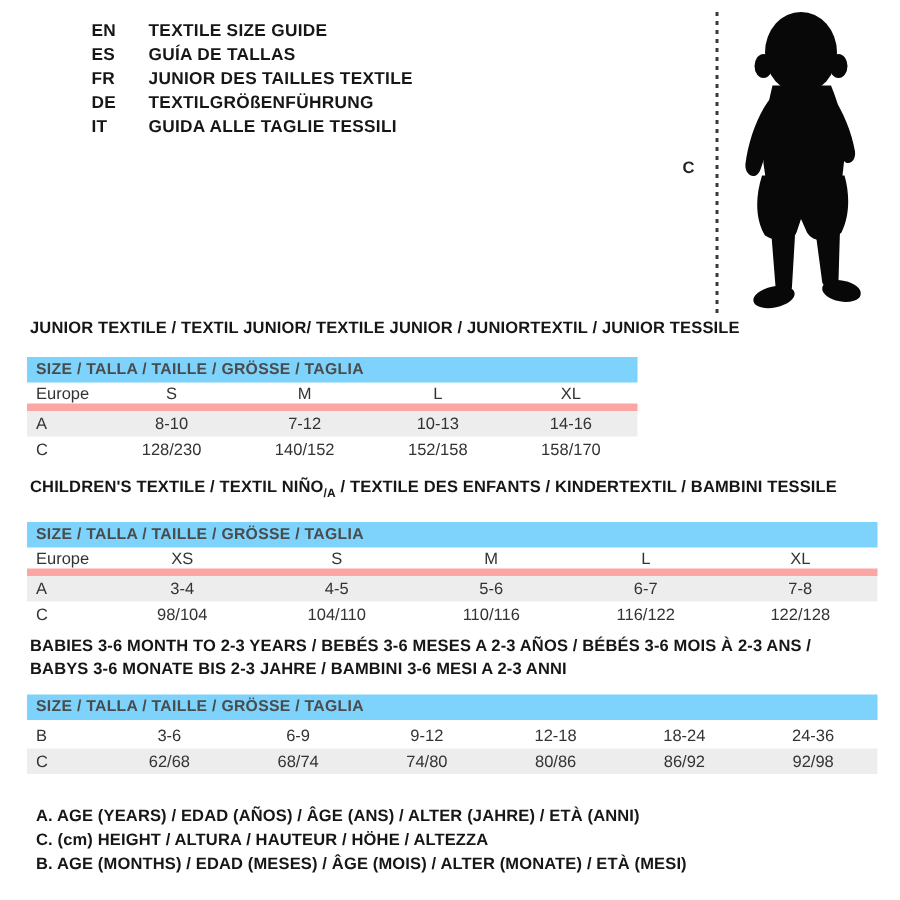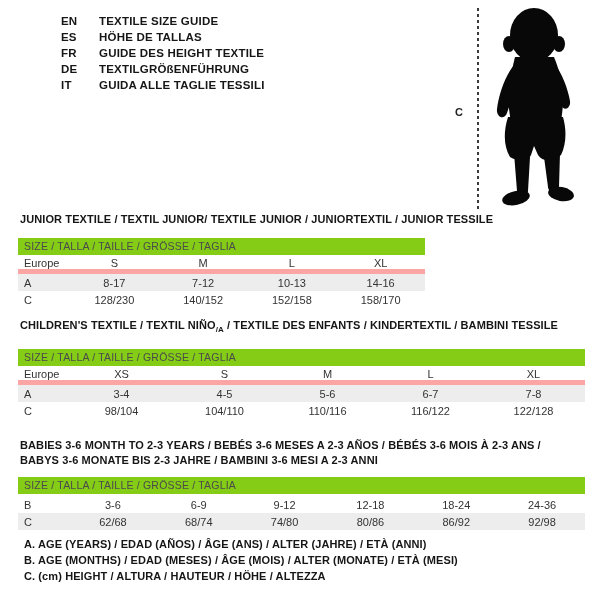--- a/index.html
+++ b/index.html
@@ -60,7 +60,7 @@
     </div>
     <div class="lang-row">
       <span class="lang-code">ES</span>
-      <span class="lang-label">HÖHE DE TALLAS</span>
+      <span class="lang-label">GUÍA DE TALLAS</span>
     </div>
     <div class="lang-row">
       <span class="lang-code">FR</span>

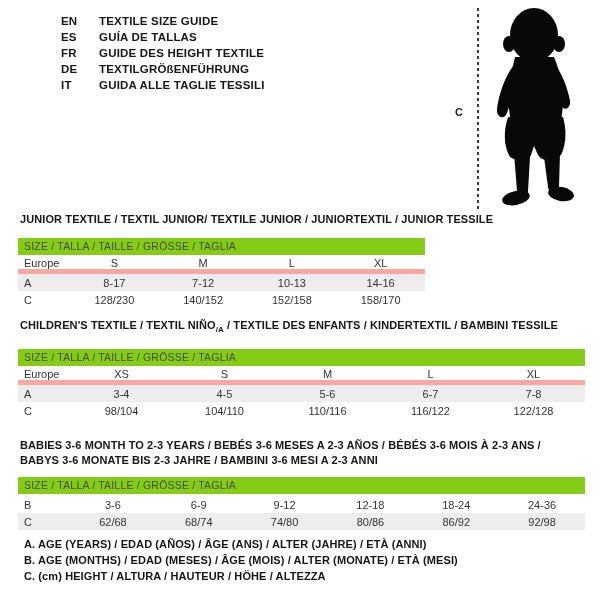--- a/index.html
+++ b/index.html
@@ -64,7 +64,7 @@
     </div>
     <div class="lang-row">
       <span class="lang-code">FR</span>
-      <span class="lang-label">GUIDE DES HEIGHT TEXTILE</span>
+      <span class="lang-label">JUNIOR DES TAILLES TEXTILE</span>
     </div>
     <div class="lang-row">
       <span class="lang-code">DE</span>

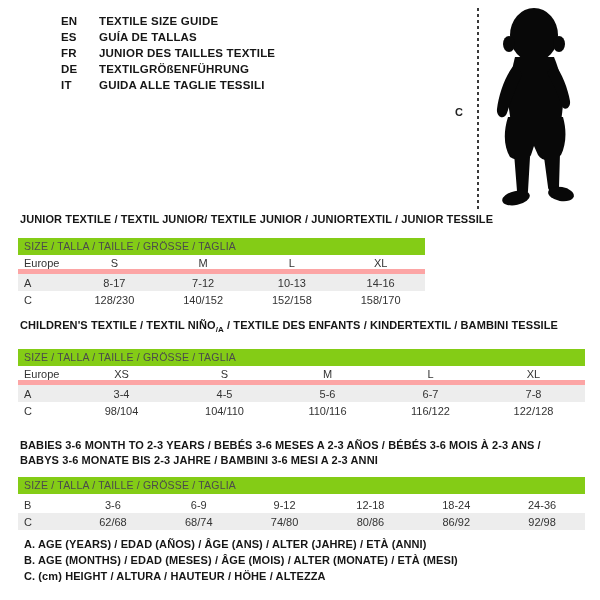--- a/index.html
+++ b/index.html
@@ -32,8 +32,8 @@
   .t3 .table-title { line-height:15px; margin-bottom:9px; white-space:normal;margin-top:14px; }
   .table-title sub { font-size:8px; }
   .band {
-    height:17px; line-height:17px; background:#84cc16; color:#4b4b4b;
-    font-size:10.5px; font-weight:normal; letter-spacing:.2px; padding-left:6px; margin-bottom:2px;
+    height:17px; line-height:17px; background:#7dd3fc; color:#4b4b4b;
+    font-size:10.5px; font-weight:bold; letter-spacing:.2px; padding-left:6px; margin-bottom:2px;
   }
   .trow { display:grid; height:17px; align-items:center; font-size:11px; color:#333; }
   .t1 .trow { grid-template-columns:52px repeat(4,1fr); }

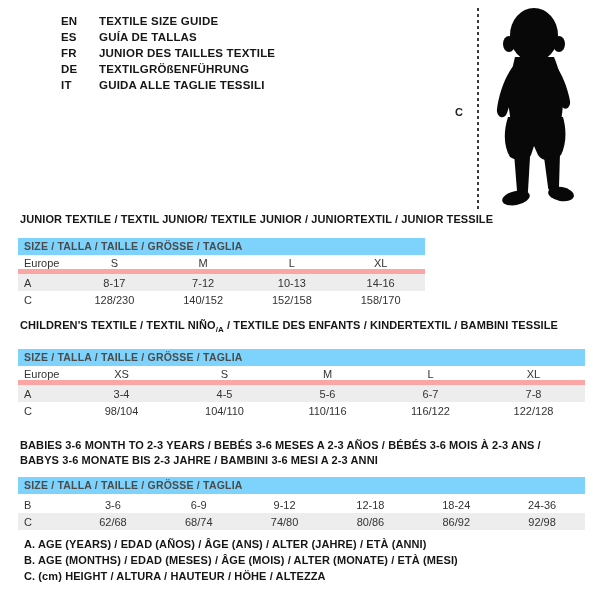--- a/index.html
+++ b/index.html
@@ -106,7 +106,7 @@
     </div>
     <div class="trow shaded">
       <span class="cell label-cell">A</span>
-      <span class="cell">8-17</span>
+      <span class="cell">8-10</span>
       <span class="cell">7-12</span>
       <span class="cell">10-13</span>
       <span class="cell">14-16</span>

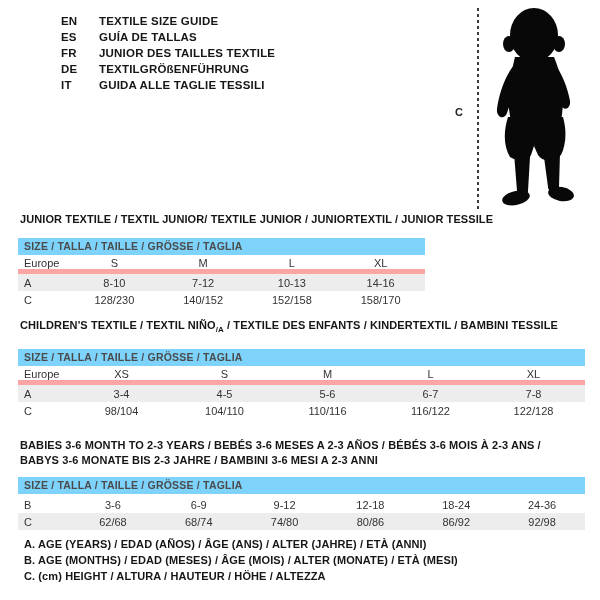--- a/index.html
+++ b/index.html
@@ -29,7 +29,7 @@
   .t2 { top:318px; width:567px; }
   .t3 { top:424px; width:567px; }
   .table-title { font-size:11px; font-weight:bold; color:#161616; letter-spacing:.1px; line-height:14px; margin:0 0 12px 2px; white-space:nowrap; }
-  .t3 .table-title { line-height:15px; margin-bottom:9px; white-space:normal;margin-top:14px; }
+  .t3 .table-title { line-height:15px; margin-bottom:9px; white-space:normal; }
   .table-title sub { font-size:8px; }
   .band {
     height:17px; line-height:17px; background:#7dd3fc; color:#4b4b4b;

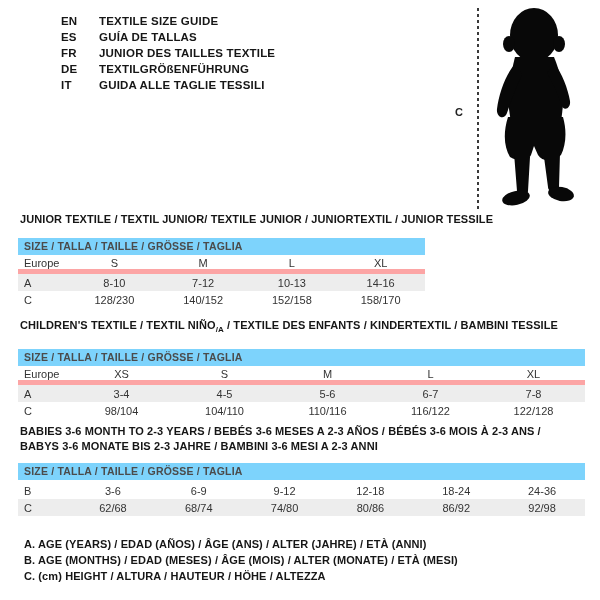--- a/index.html
+++ b/index.html
@@ -177,8 +177,8 @@
 
   <div class="notes">
     <div class="note-line">A. AGE (YEARS) / EDAD (AÑOS) / ÂGE (ANS) / ALTER (JAHRE) / ETÀ (ANNI)</div>
+    <div class="note-line">C. (cm) HEIGHT / ALTURA / HAUTEUR / HÖHE / ALTEZZA</div>
     <div class="note-line">B. AGE (MONTHS) / EDAD (MESES) / ÂGE (MOIS) / ALTER (MONATE) / ETÀ (MESI)</div>
-    <div class="note-line">C. (cm) HEIGHT / ALTURA / HAUTEUR / HÖHE / ALTEZZA</div>
   </div>
 
 </div>

